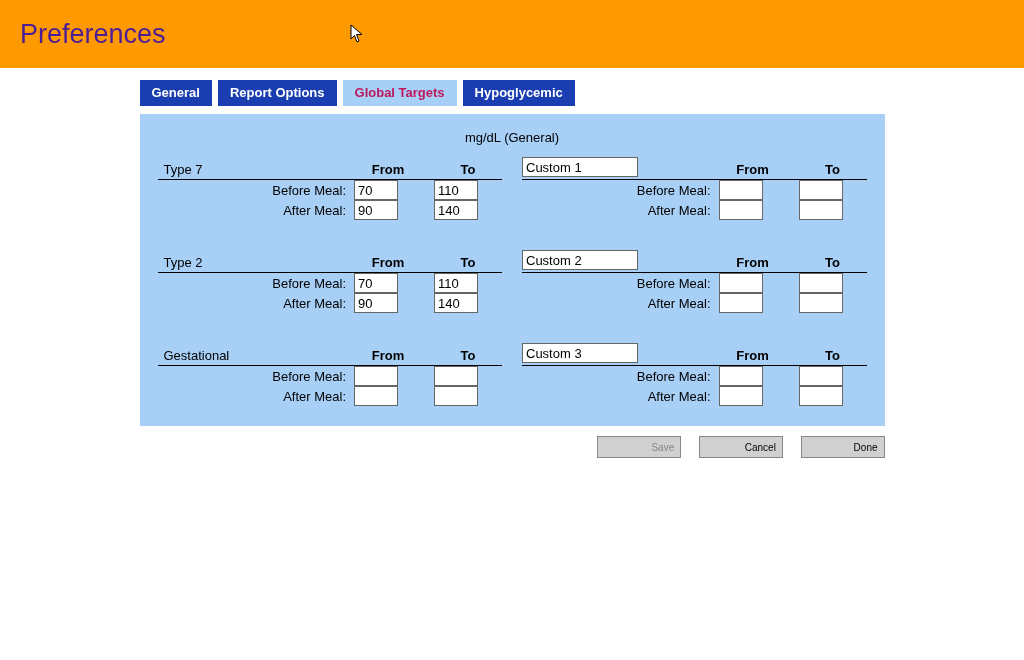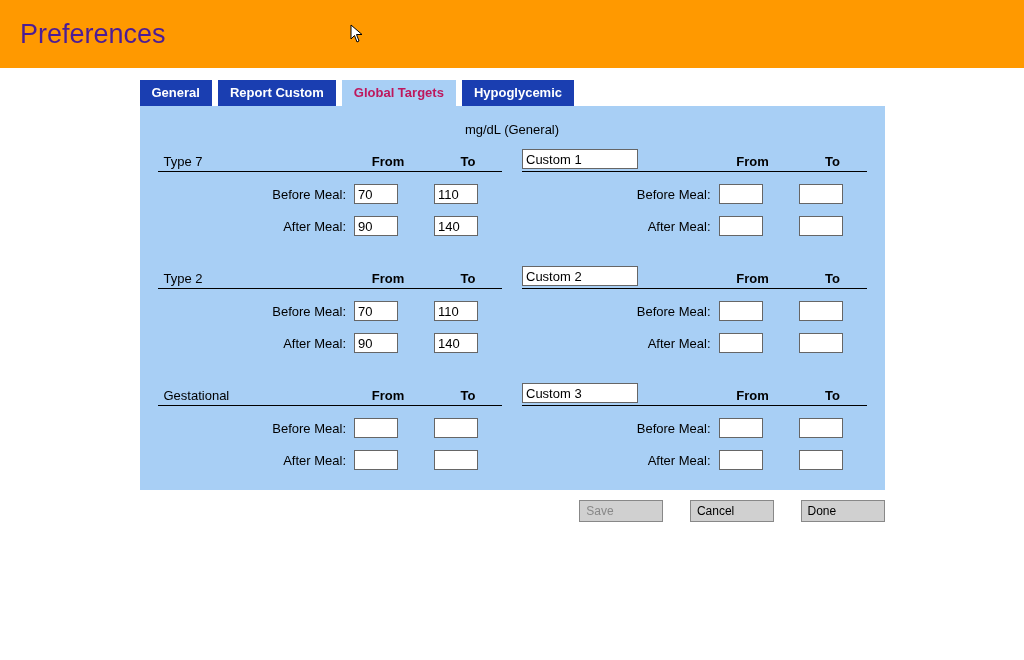--- a/index.html
+++ b/index.html
@@ -40,7 +40,7 @@
   .tabs {
     display: flex;
     gap: 6px;
-    margin-bottom: 0;
+    margin-bottom: 8px;
   }
   .tab {
     background: #1a3eb1;

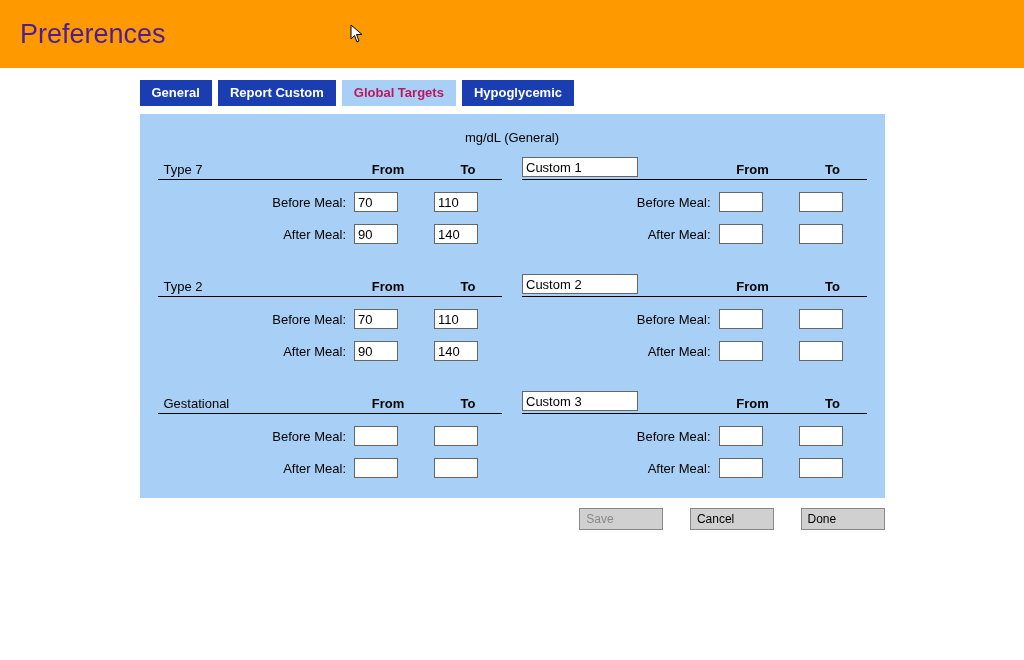--- a/index.html
+++ b/index.html
@@ -154,7 +154,7 @@
 <div class="content">
   <div class="tabs">
     <button class="tab">General</button>
-    <button class="tab">Report Custom</button>
+    <button class="tab">Report Options</button>
     <button class="tab active">Global Targets</button>
     <button class="tab">Hypoglycemic</button>
   </div>

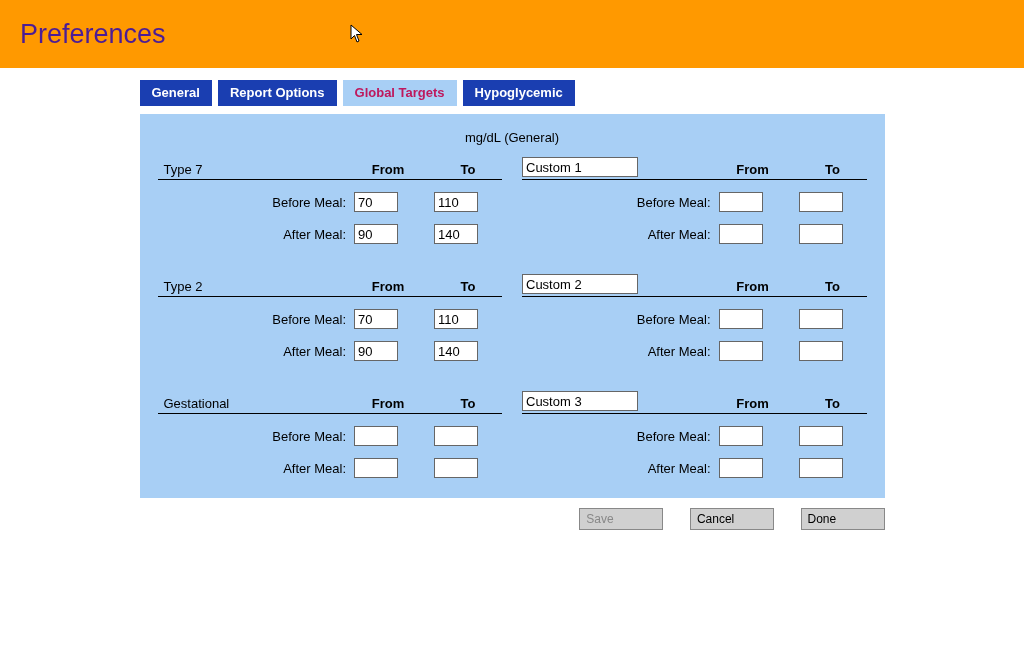--- a/index.html
+++ b/index.html
@@ -105,7 +105,6 @@
     display: grid;
     grid-template-columns: 1fr 68px 12px 68px;
     align-items: center;
-    margin-top: 12px;
   }
   .row-label {
     text-align: right;

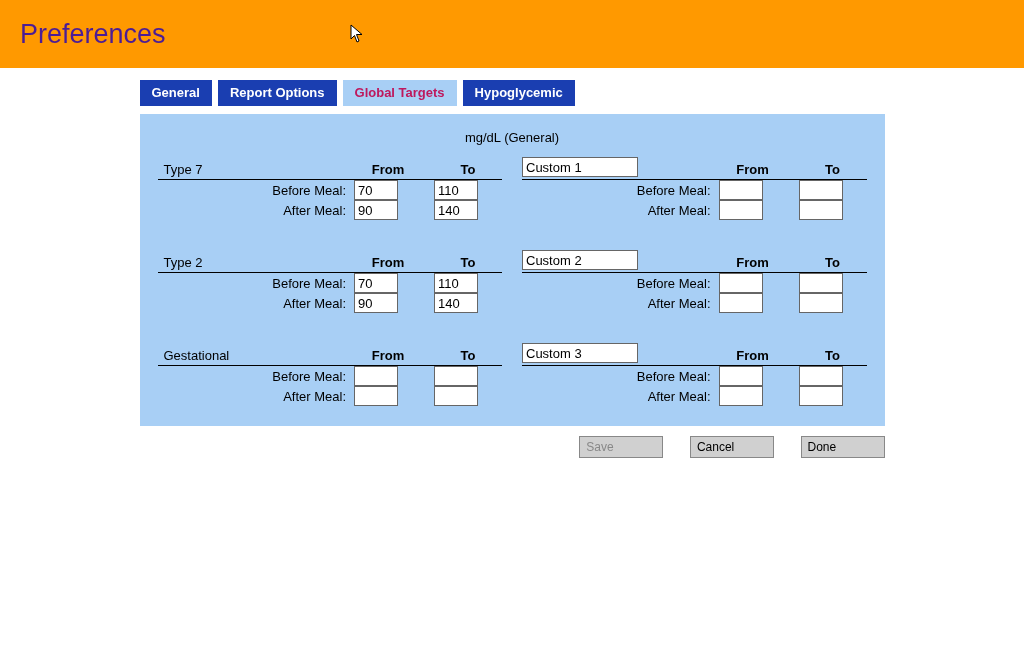--- a/index.html
+++ b/index.html
@@ -128,11 +128,11 @@
     border: 1px solid #888;
     width: 84px;
     height: 22px;
-    text-align: left;
+    text-align: right;
     padding: 0 6px;
     font-family: Arial, Helvetica, sans-serif;
-    font-size: 12px;
-    margin-left: 23px;
+    font-size: 10px;
+    margin-left: 14px;
     cursor: pointer;
   }
   .footer button:disabled {

